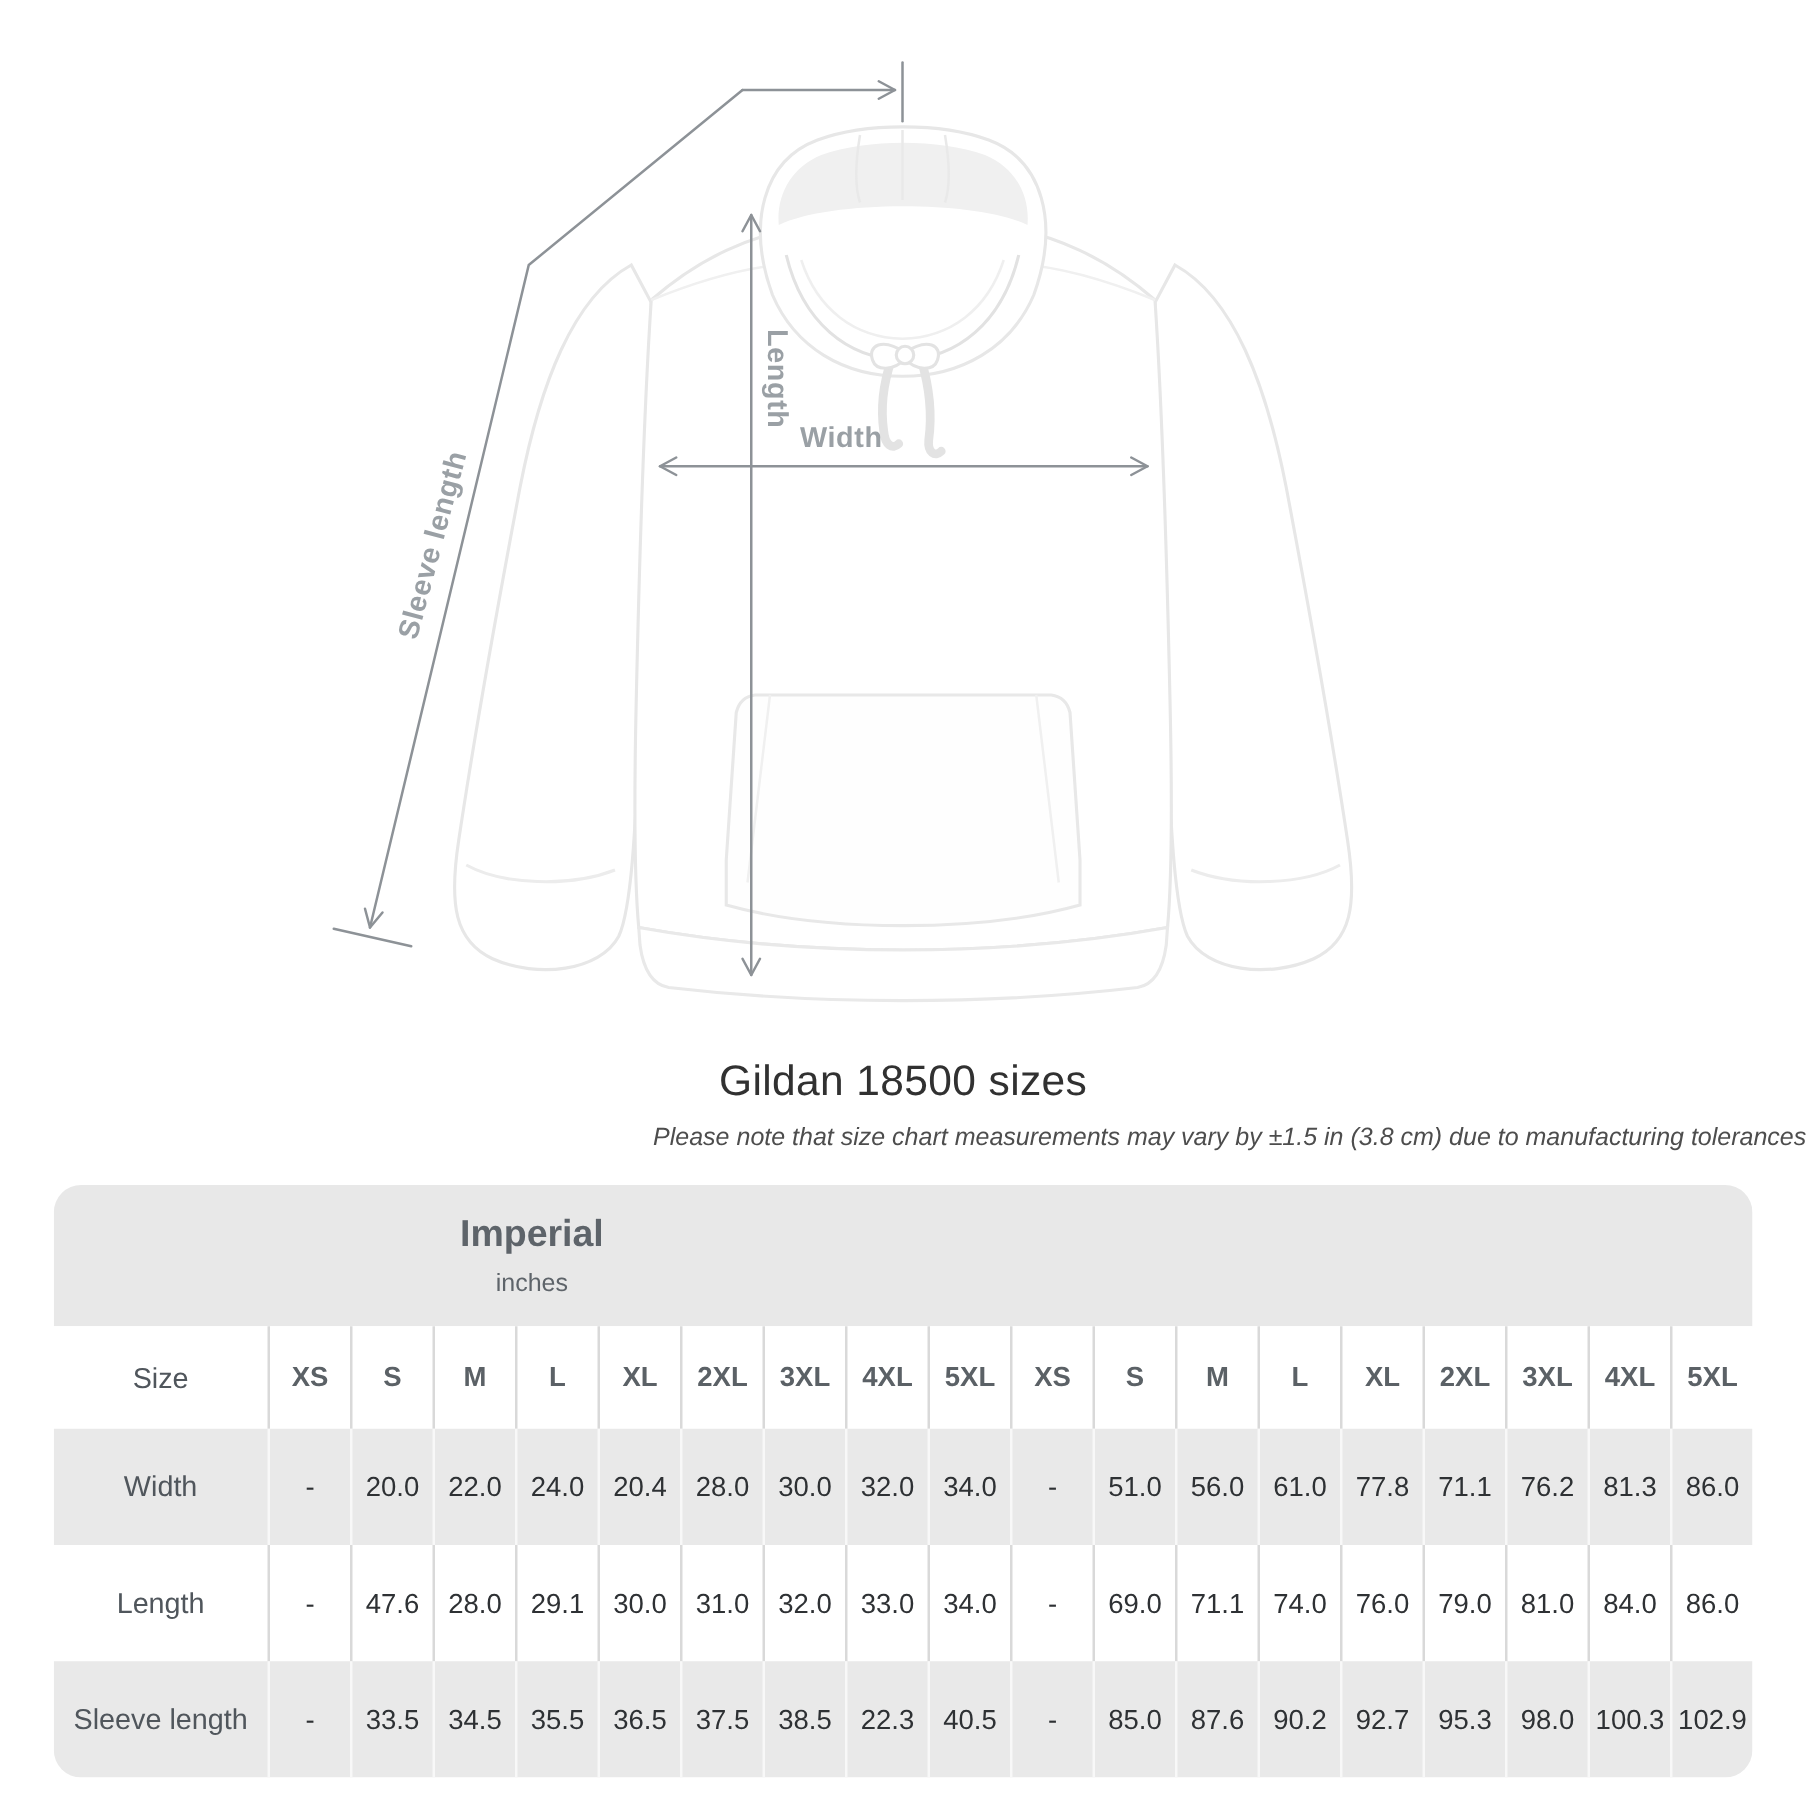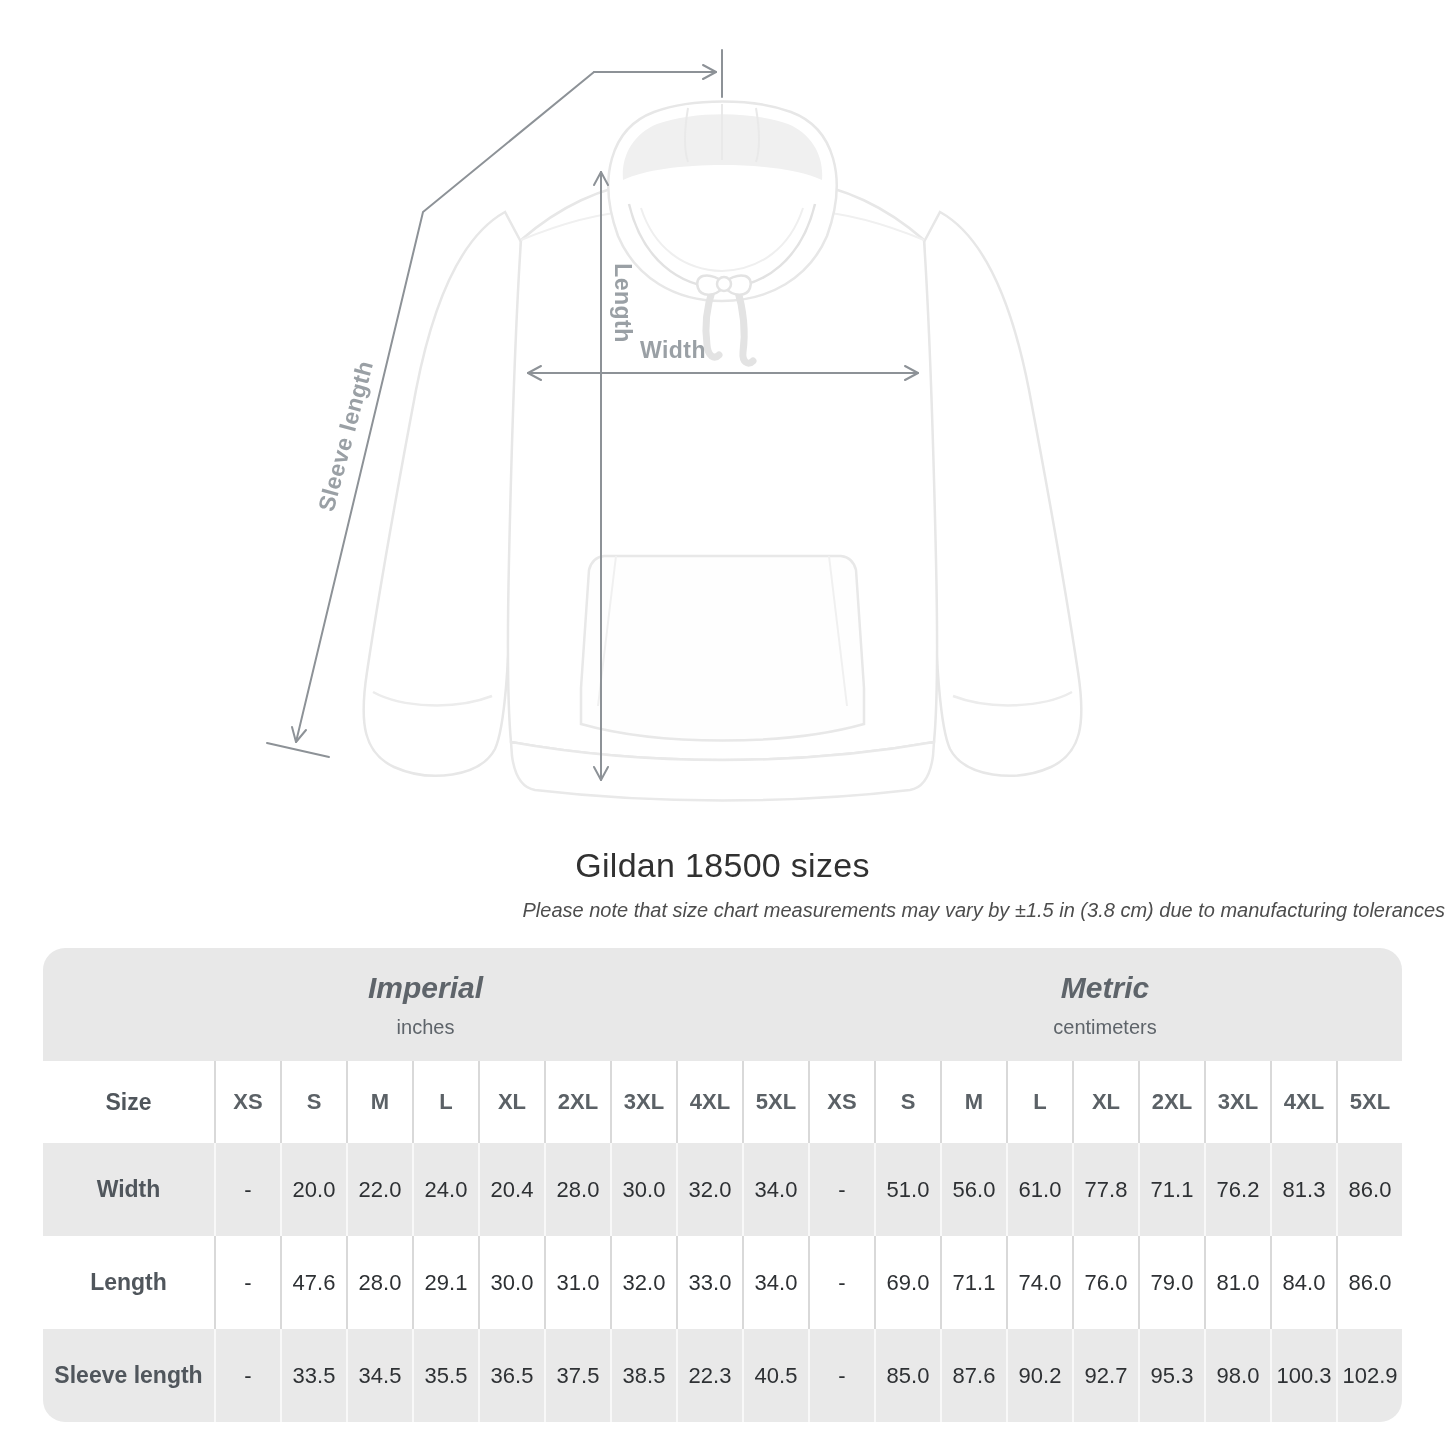--- a/index.html
+++ b/index.html
@@ -25,7 +25,7 @@
                 border-radius:22px; overflow:hidden; }
   .t-band { display:grid; grid-template-columns:765px 1fr; background:#e8e8e8; height:113px; }
   .band-cell { display:flex; flex-direction:column; align-items:center; justify-content:center; gap:11px; }
-  .band-title { font-size:30px; font-weight:bold; font-style:italic; color:#5e646a; }
+  .band-title { font-size:30px; font-weight:bold; color:#5e646a; }
   .band-unit  { font-size:20px; color:#5e646a; }
 
   .t-row { display:grid; grid-template-columns:171px repeat(18,1fr); height:93px; }

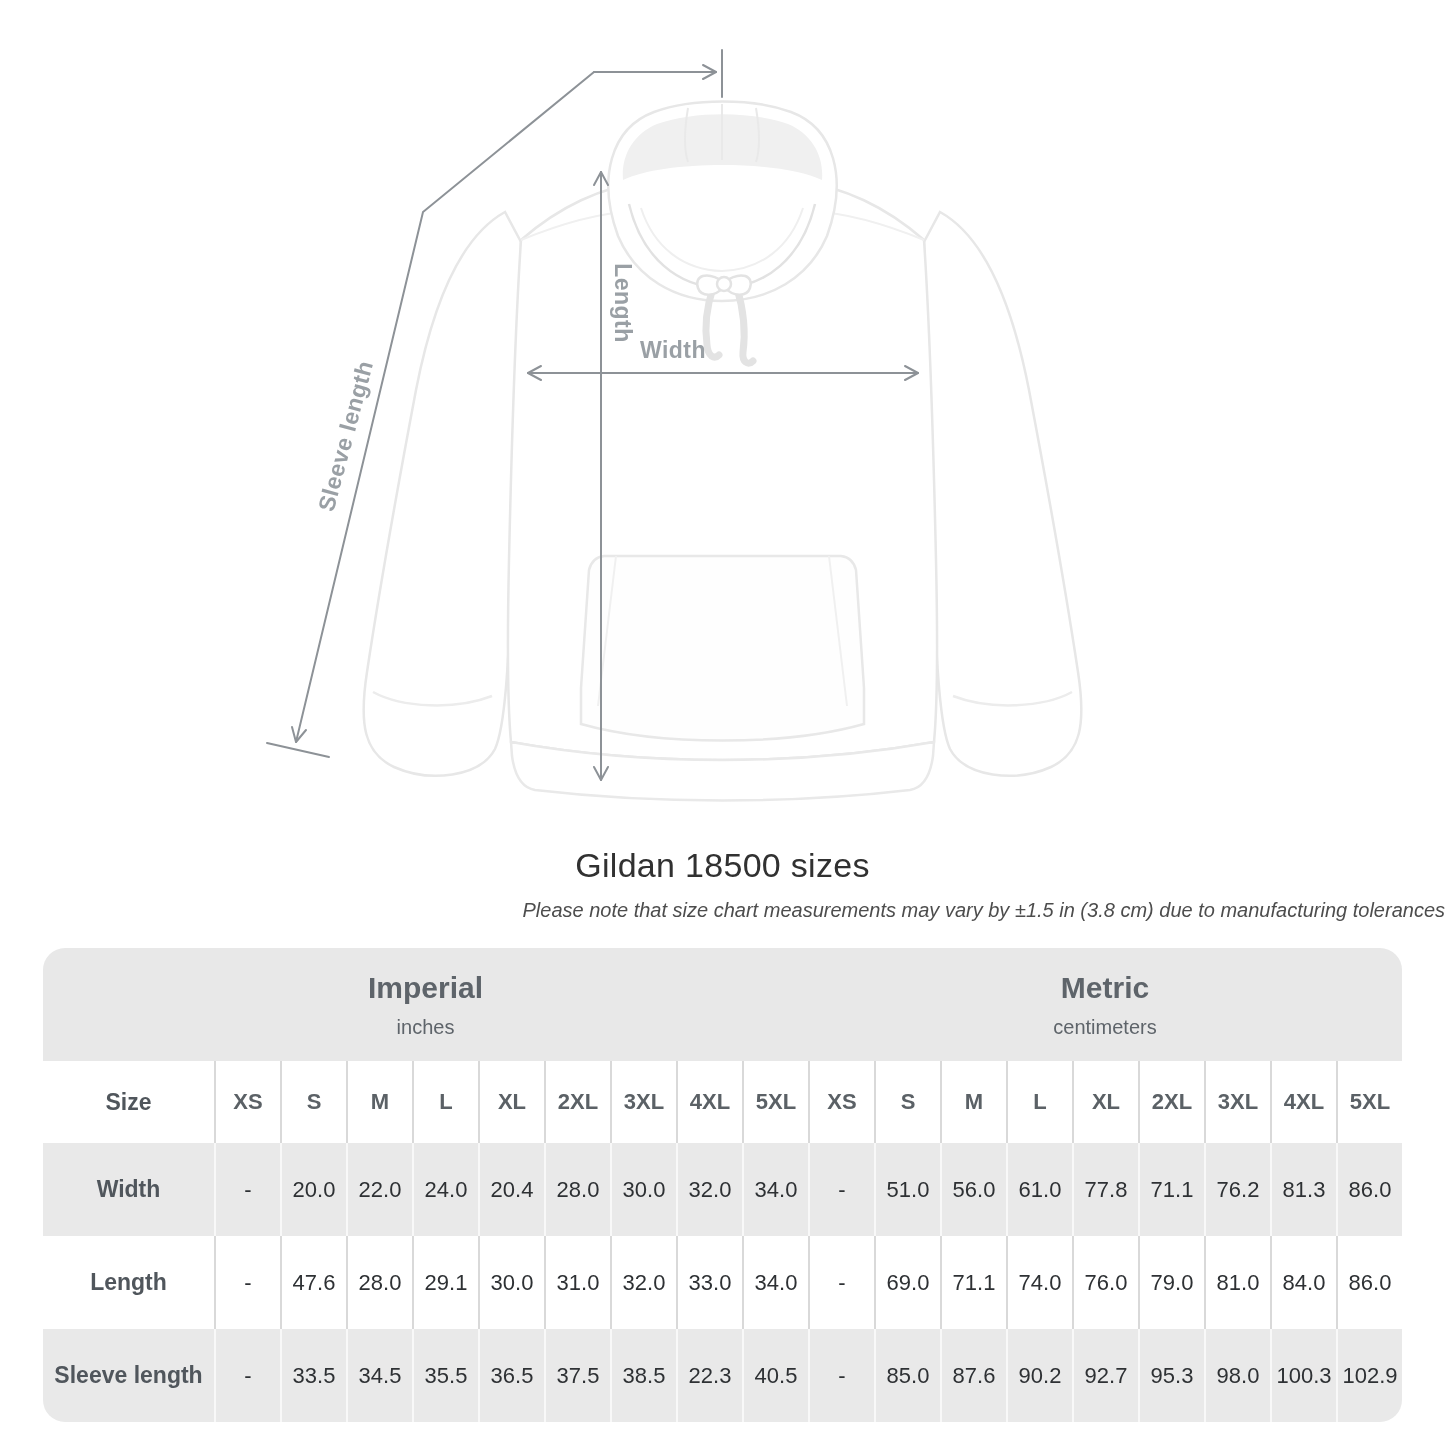--- a/index.html
+++ b/index.html
@@ -123,10 +123,6 @@
       <div class="band-cell">
         <div class="band-title">Imperial</div>
         <div class="band-unit">inches</div>
-      </div>
-      <div class="band-cell">
-        <div class="band-title">Metric</div>
-        <div class="band-unit">centimeters</div>
       </div>
     </div>
     <div>

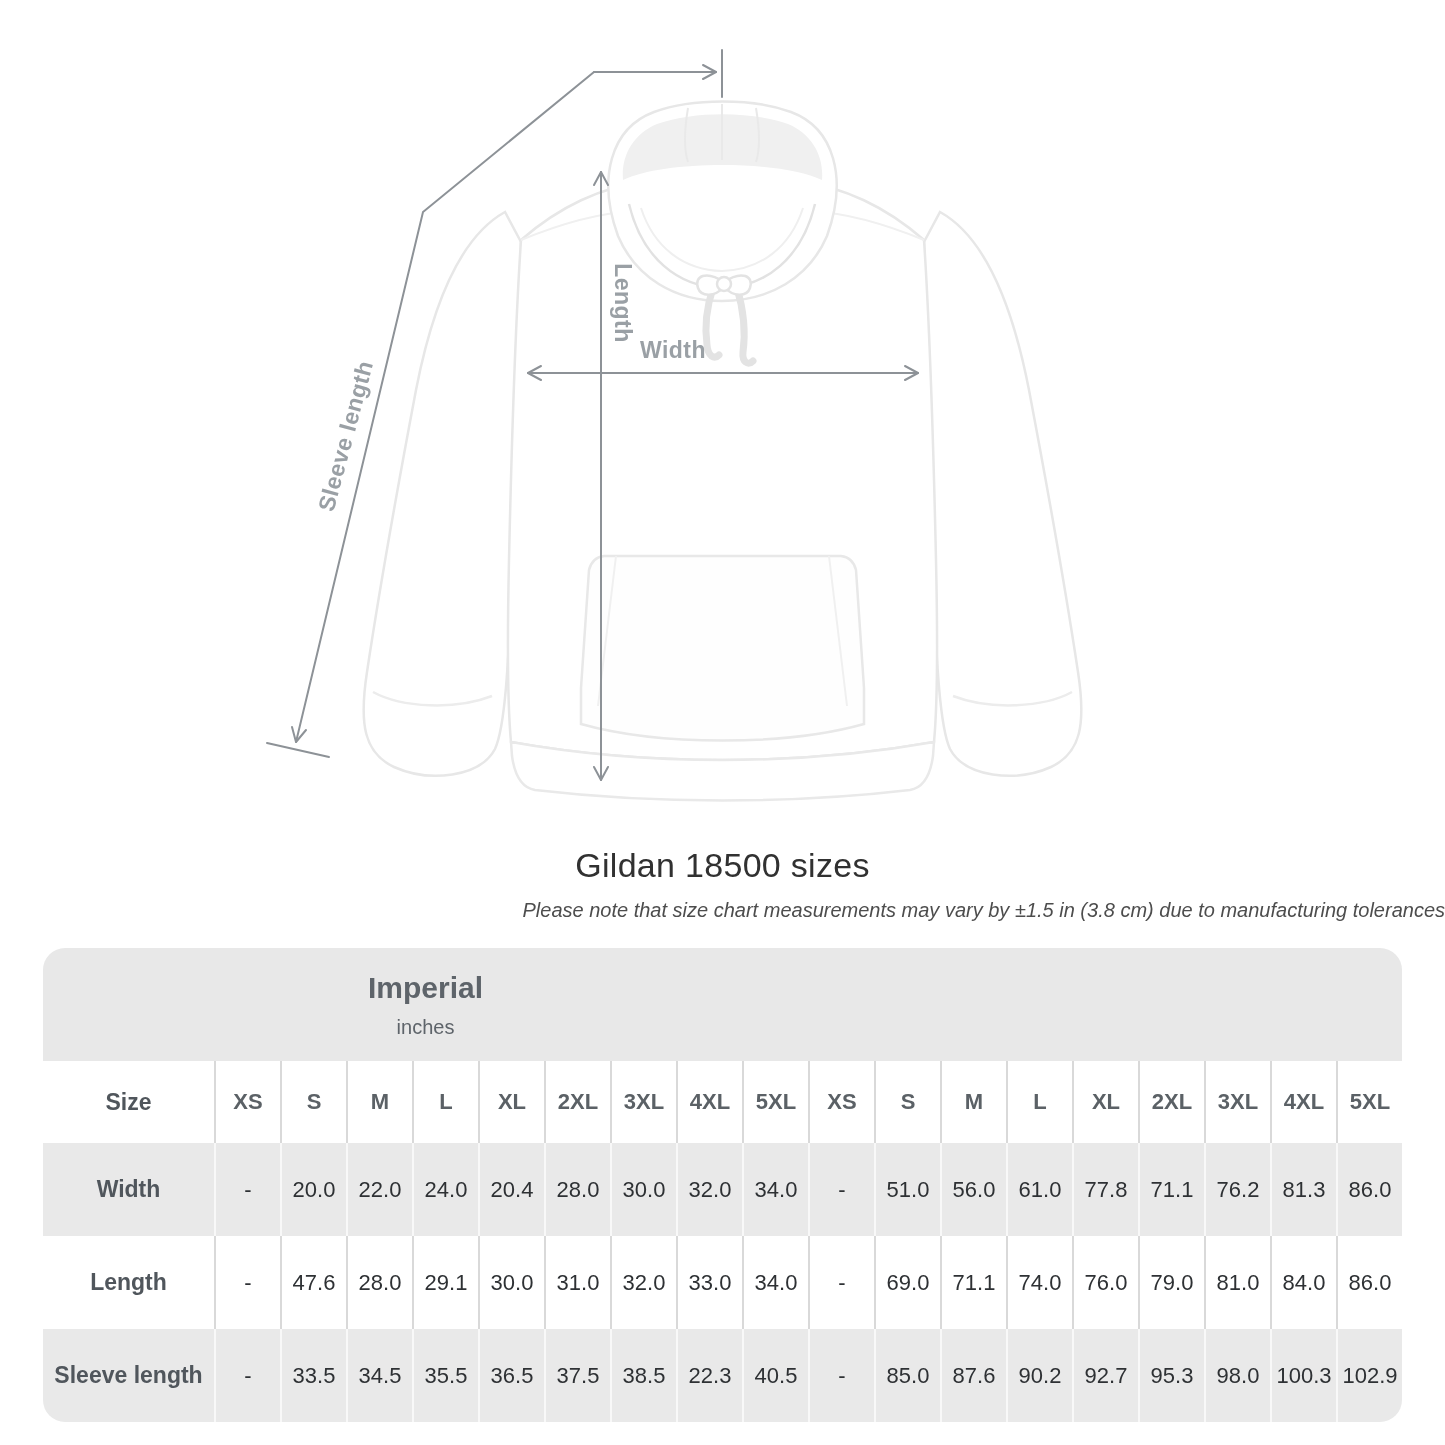--- a/index.html
+++ b/index.html
@@ -34,7 +34,7 @@
   .row-gray  { background:#e9e9e9; --sep:#f8f8f8; }
   .cell { display:flex; align-items:center; justify-content:center; overflow:hidden; }
   .t-row > .cell + .cell { border-left:2px solid var(--sep); }
-  .cell.lab { font-weight:bold; font-size:23px; color:#50565c; }
+  .cell.lab { font-weight:normal; font-size:23px; color:#50565c; }
   .cell.szh { font-weight:bold; font-size:22px; color:#5b6166; }
   .cell.val { font-size:22px; color:#2e3134; }
 </style>

